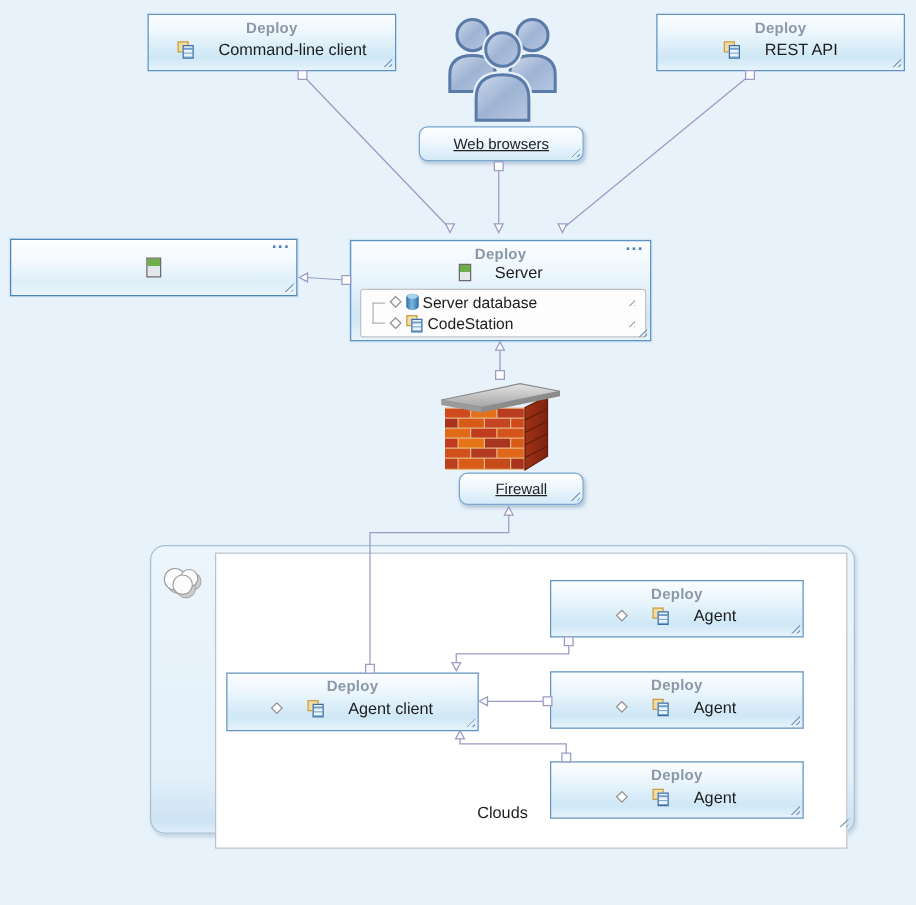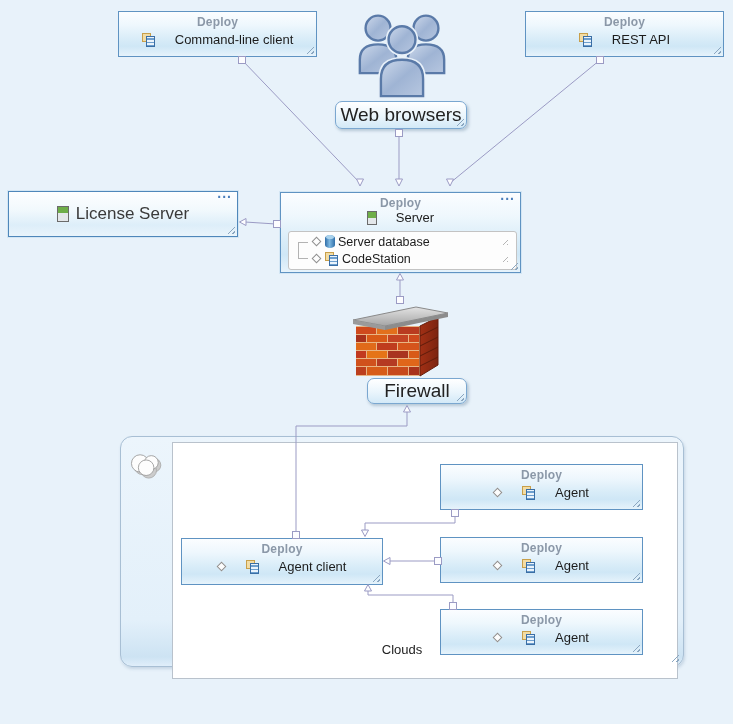--- a/index.html
+++ b/index.html
@@ -59,7 +59,7 @@
     background:linear-gradient(180deg,#ffffff,#eaf5fc 55%,#d3e9f7);
     box-shadow:1.5px 2px 3px rgba(90,120,150,.35);
     display:flex;align-items:center;justify-content:center;
-    font-size:19px;color:#222;box-sizing:border-box;}
+    font-size:12px;color:#222;box-sizing:border-box;text-decoration:underline;}
 
   
   .big-box{position:absolute;border:1px solid #4f87ba;box-sizing:border-box;

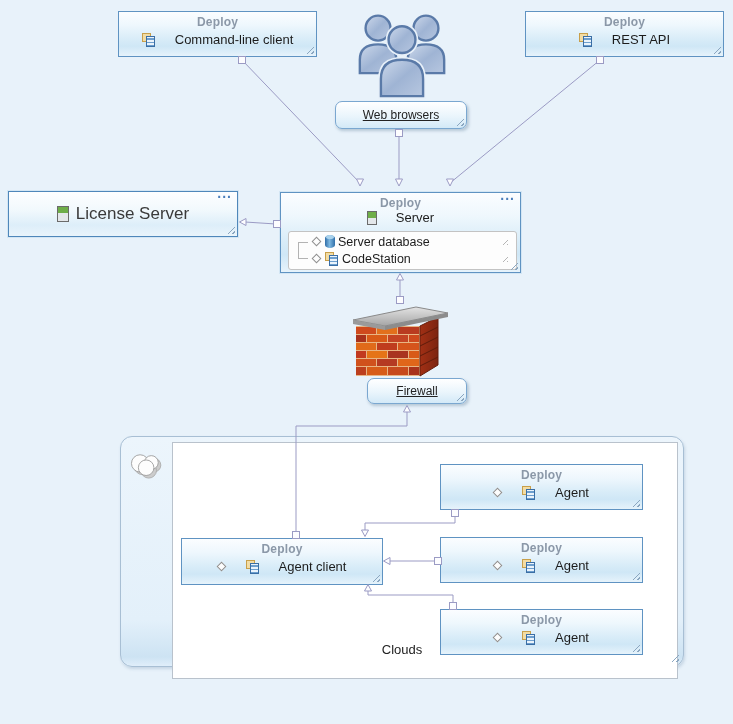--- a/index.html
+++ b/index.html
@@ -141,7 +141,6 @@
     <div class="dots">...</div>
     <div class="big-name">
       <span class="server-icon" style="width:12px;height:16px;flex-basis:12px;"></span>
-      <span>License Server</span>
     </div>
     <div class="rhandle"></div>
   </div>

